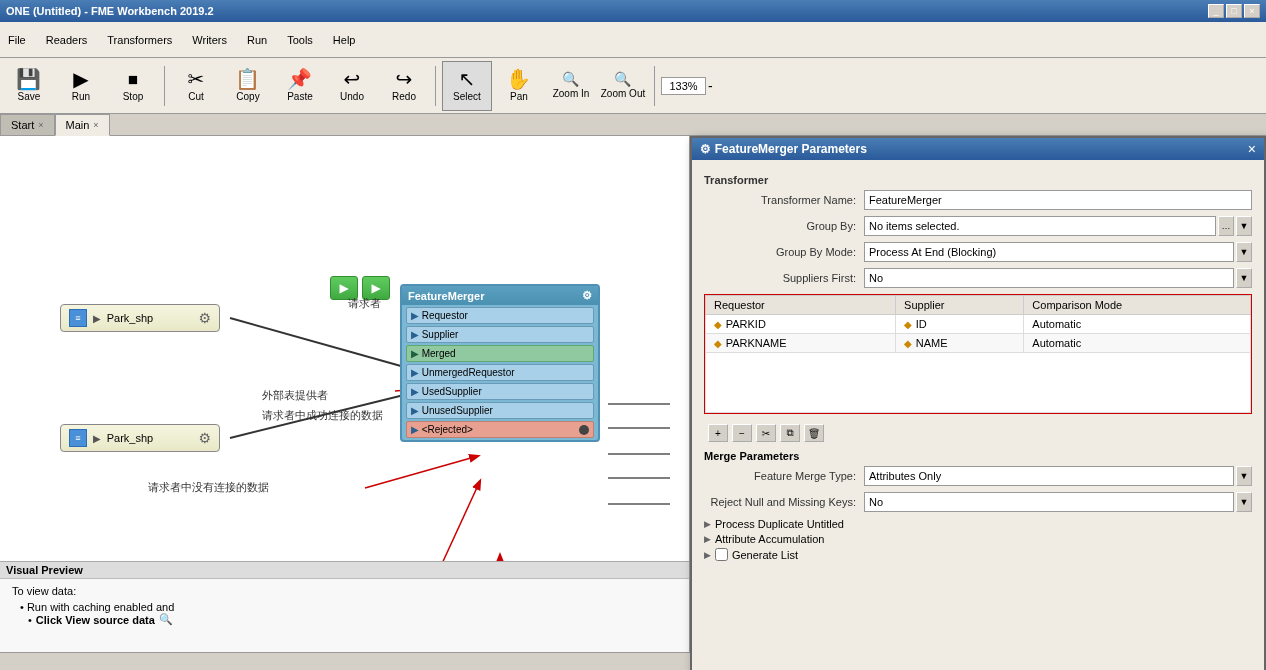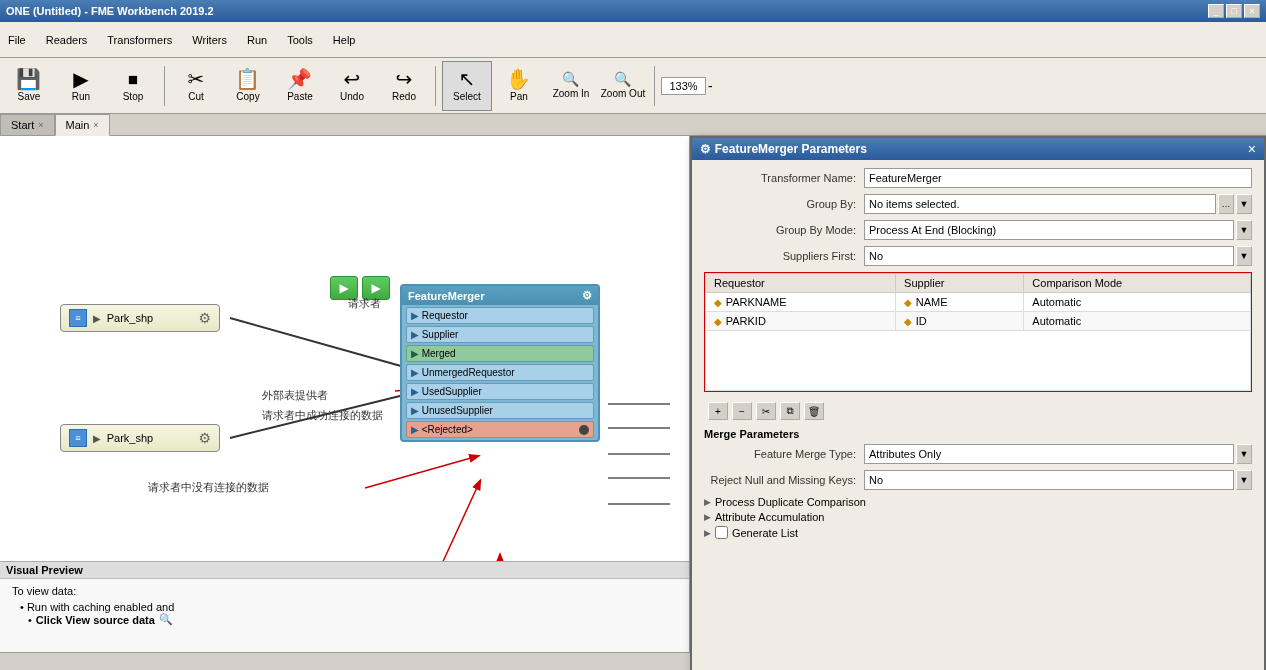--- a/index.html
+++ b/index.html
@@ -318,6 +318,7 @@
 
     <div class="dialog-body">
 
+      <div class="section-label">Transformer</div>
 
       <div class="form-row">
         <span class="form-label">Transformer Name:</span>

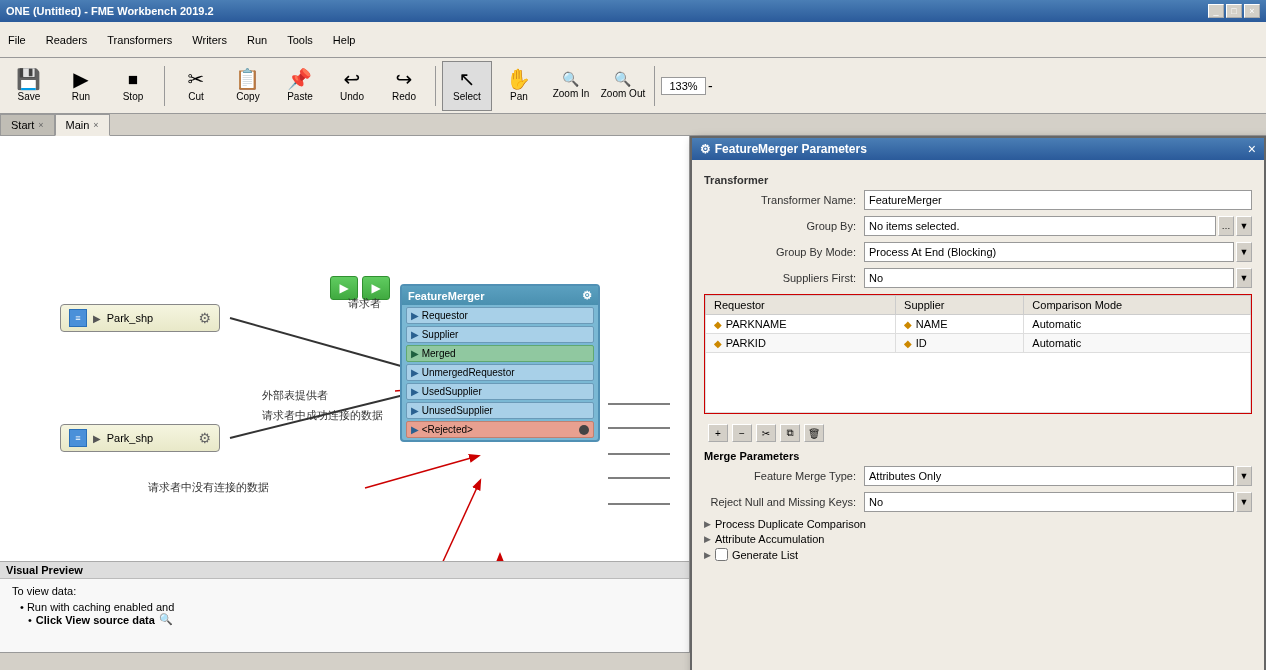--- a/index.html
+++ b/index.html
@@ -366,13 +366,13 @@
           </thead>
           <tbody>
             <tr>
-              <td><span class="diamond-icon">◆</span><span>PARKNAME</span></td>
-              <td><span class="diamond-icon">◆</span><span>NAME</span></td>
+              <td><span class="diamond-icon">◆</span><span>PARKID</span></td>
+              <td><span class="diamond-icon">◆</span><span>ID</span></td>
               <td>Automatic</td>
             </tr>
             <tr>
-              <td><span class="diamond-icon">◆</span><span>PARKID</span></td>
-              <td><span class="diamond-icon">◆</span><span>ID</span></td>
+              <td><span class="diamond-icon">◆</span><span>PARKNAME</span></td>
+              <td><span class="diamond-icon">◆</span><span>NAME</span></td>
               <td>Automatic</td>
             </tr>
             <tr>

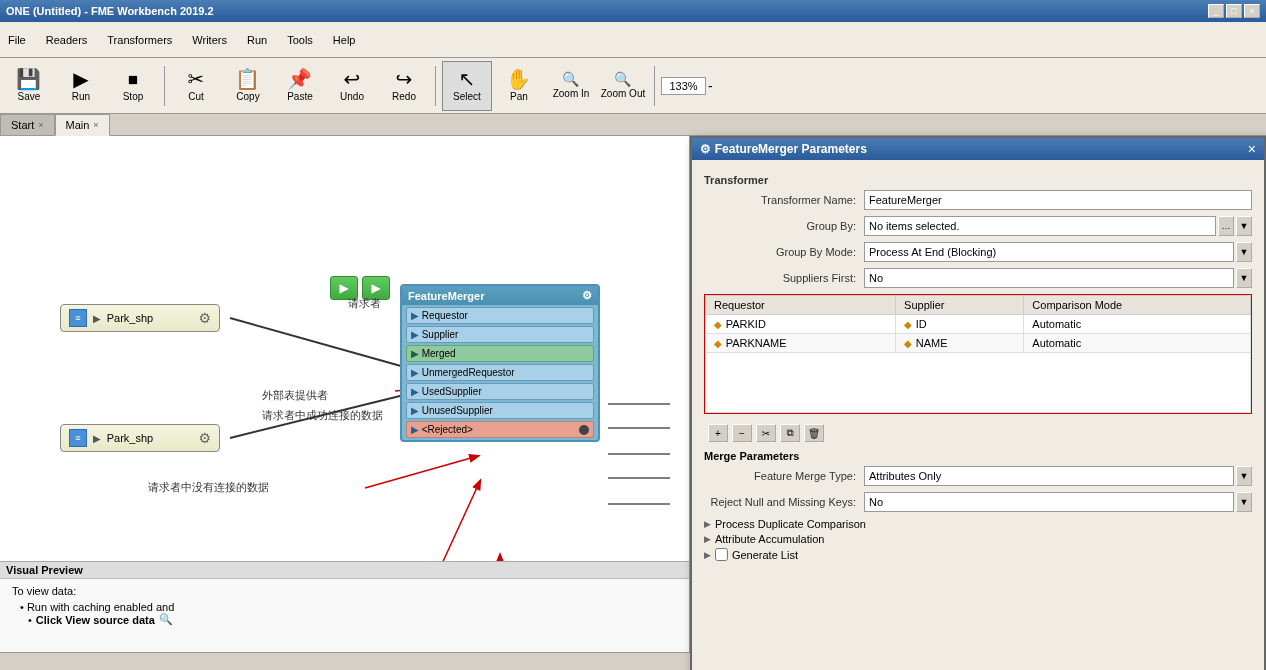--- a/index.html
+++ b/index.html
@@ -419,7 +419,7 @@
 
       <div class="expand-row">
         <span class="expand-icon">▶</span>
-        <span>Process Duplicate Comparison</span>
+        <span>Process Duplicate Untitled</span>
       </div>
       <div class="expand-row">
         <span class="expand-icon">▶</span>

